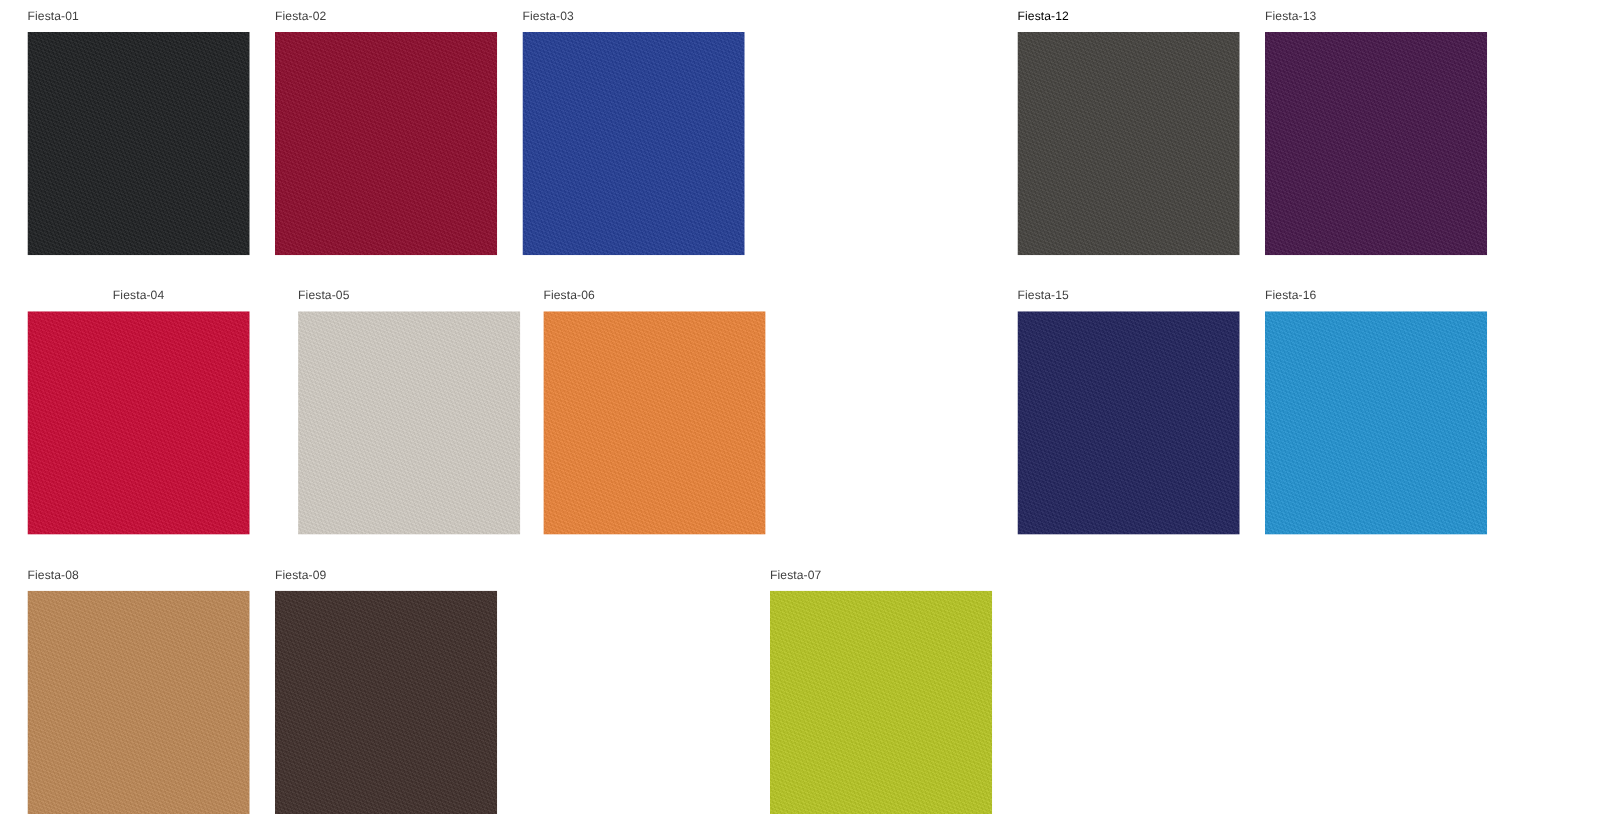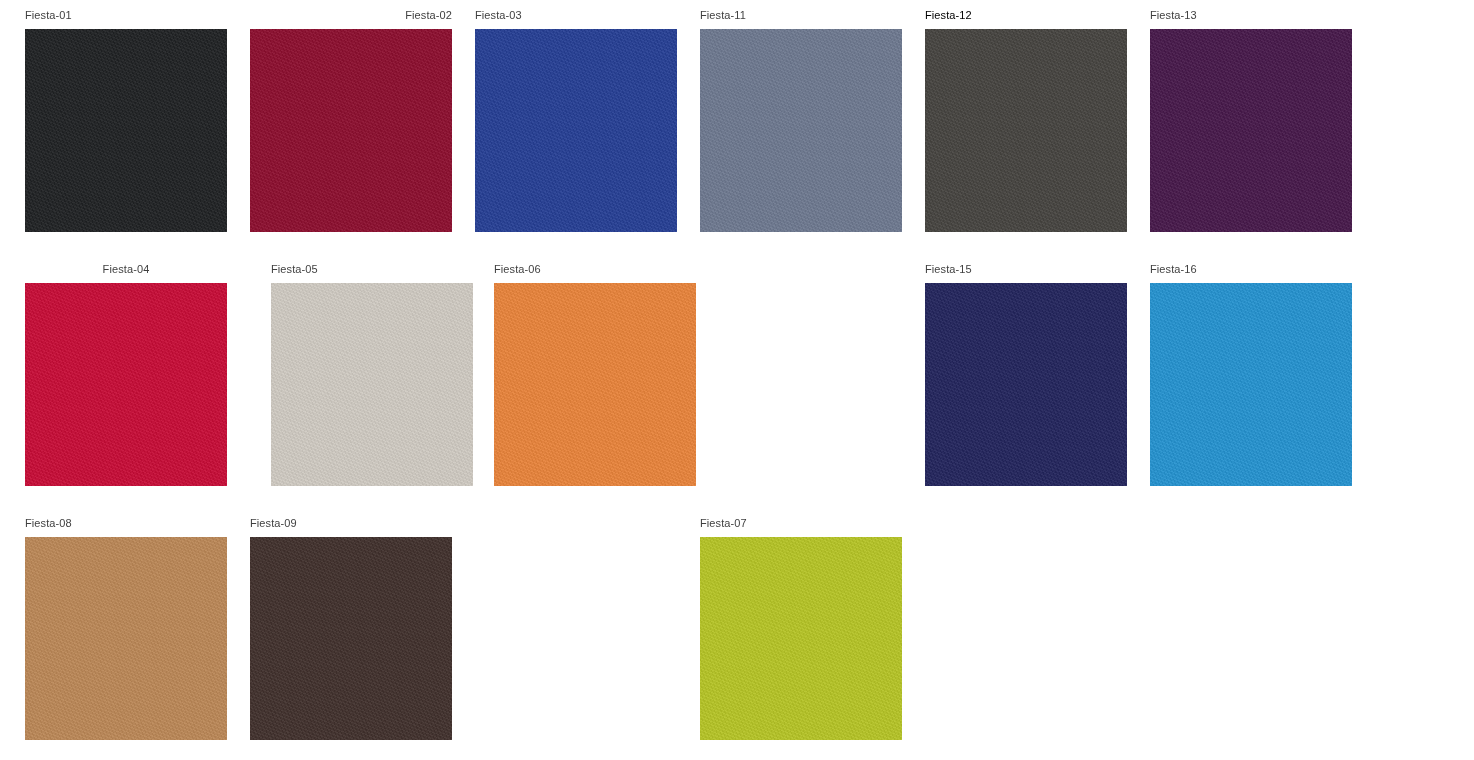--- a/index.html
+++ b/index.html
@@ -64,7 +64,7 @@
         <div class="chip-fill" style="background: rgb(31, 33, 35);"></div>
       </div>
     </div>
-    <div class="swatch-cell" style="left: 250px; top: 8px; text-align: right;">
+    <div class="swatch-cell" style="left: 250px; top: 8px;">
       <div class="swatch-label" style="color: rgb(63, 63, 63);">Fiesta-02</div>
       <div class="swatch-chip" style="width: 202px; height: 203px;">
         <div class="chip-fill" style="background: rgb(140, 13, 46);"></div>

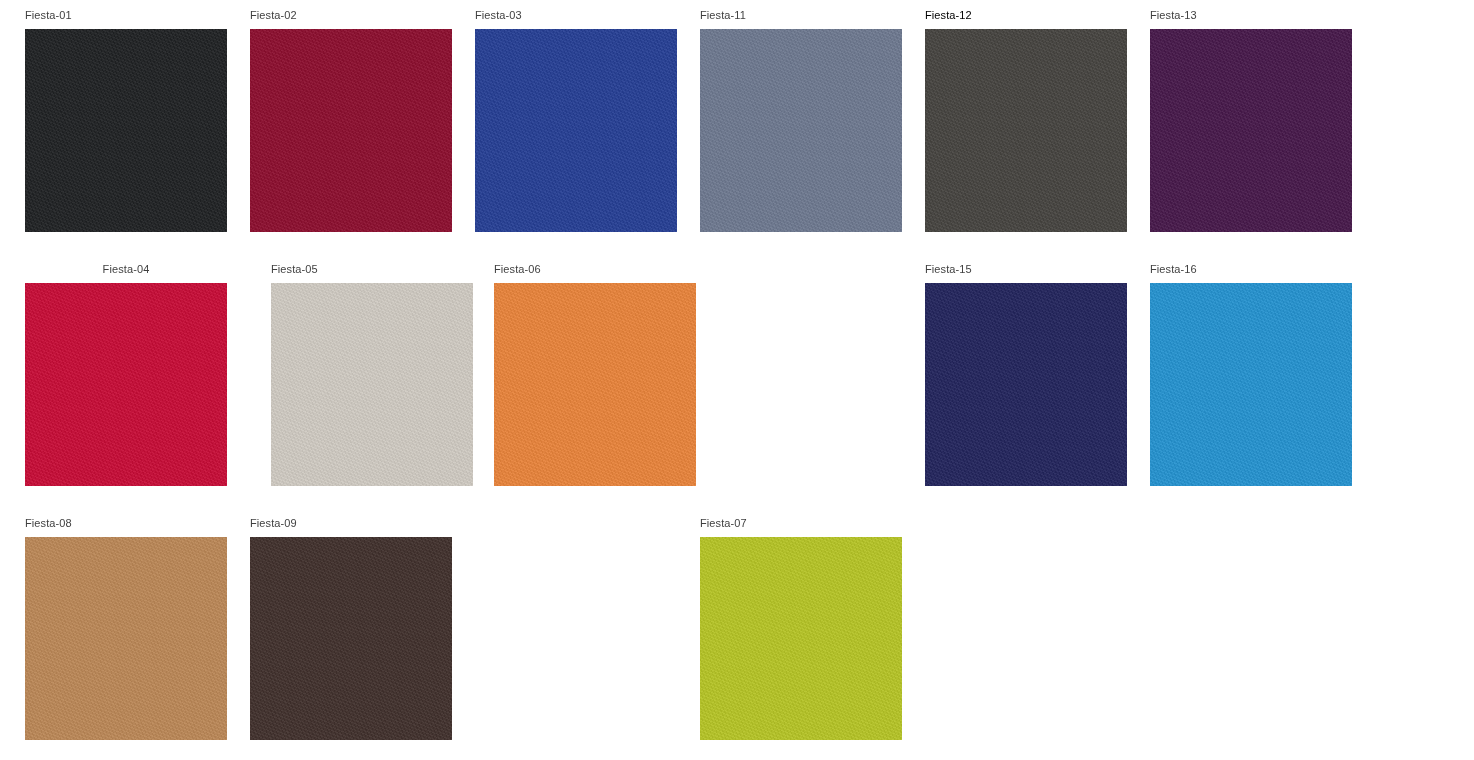--- a/index.html
+++ b/index.html
@@ -76,12 +76,6 @@
         <div class="chip-fill" style="background: rgb(37, 62, 148);"></div>
       </div>
     </div>
-    <div class="swatch-cell" style="left: 700px; top: 8px;">
-      <div class="swatch-label" style="color: rgb(63, 63, 63);">Fiesta-11</div>
-      <div class="swatch-chip" style="width: 202px; height: 203px;">
-        <div class="chip-fill" style="background: rgb(109, 120, 143);"></div>
-      </div>
-    </div>
     <div class="swatch-cell" style="left: 925px; top: 8px;">
       <div class="swatch-label" style="color: #000000;">Fiesta-12</div>
       <div class="swatch-chip" style="width: 202px; height: 203px;">

